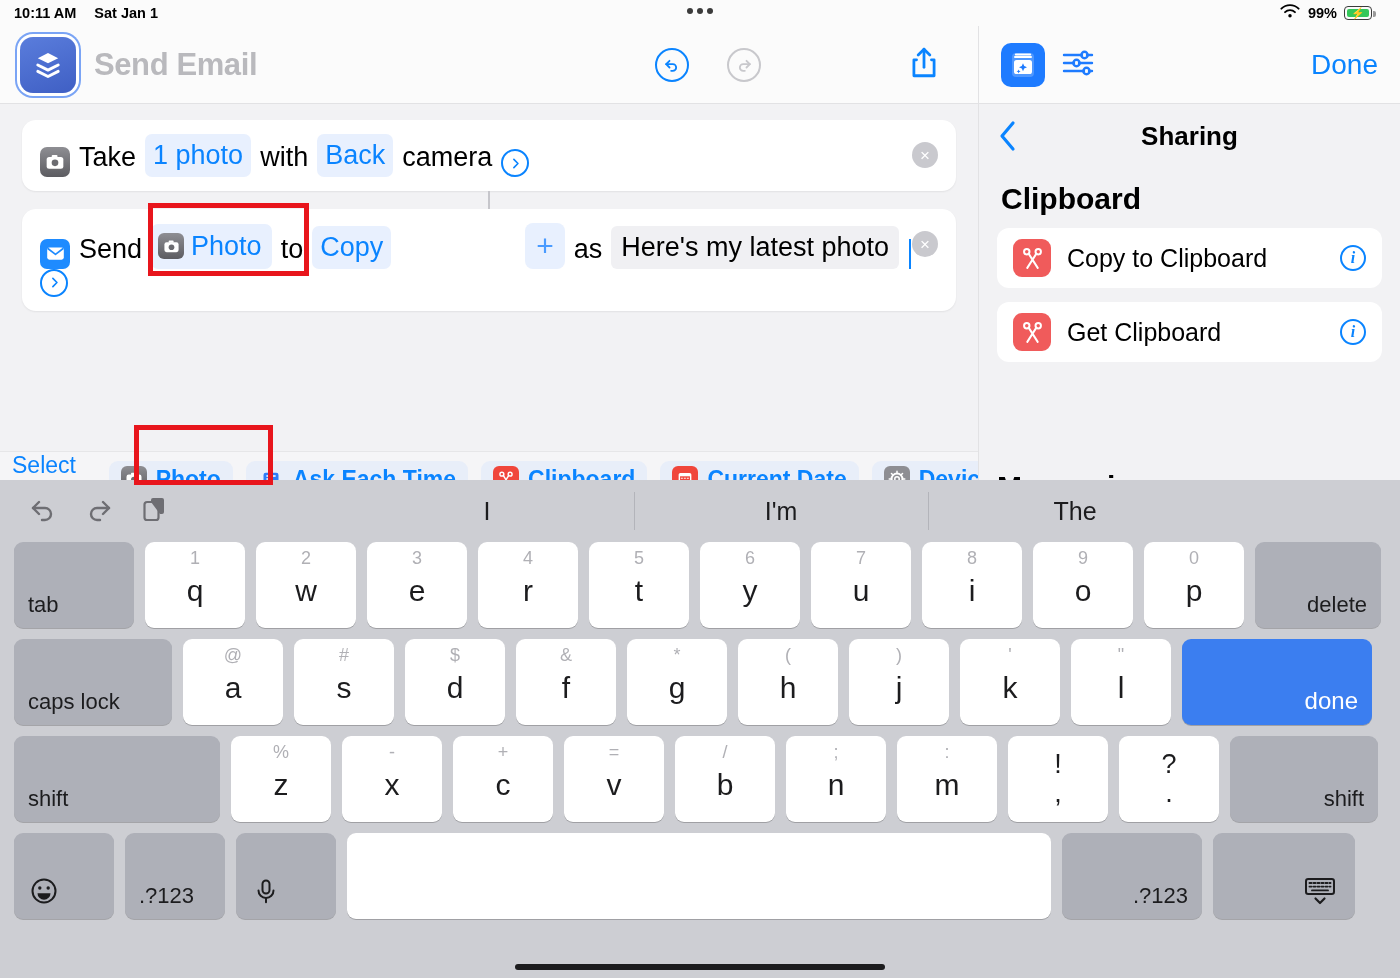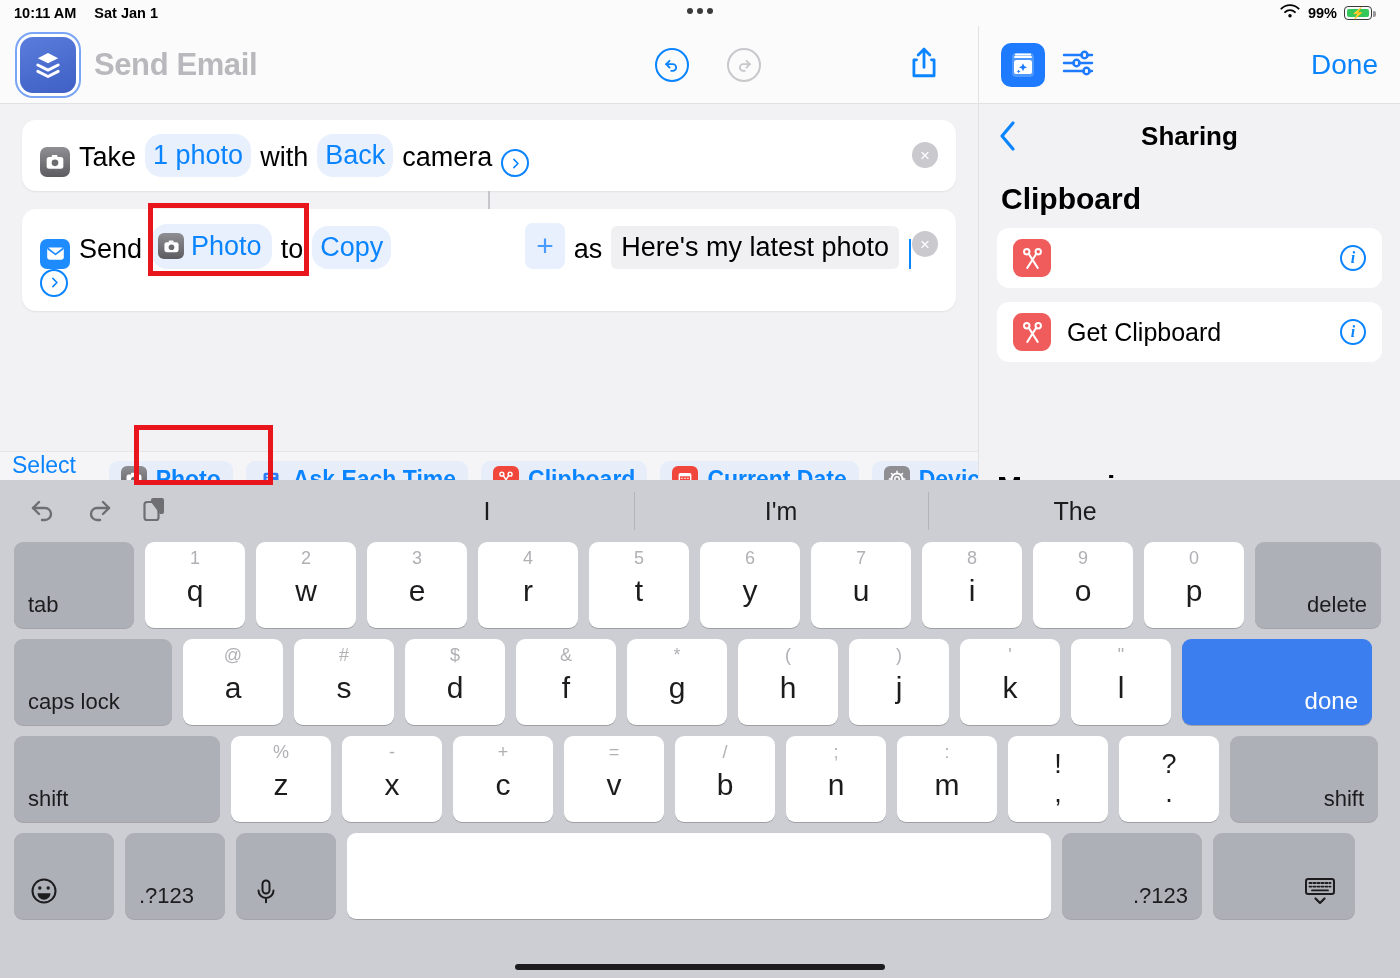--- a/index.html
+++ b/index.html
@@ -85,7 +85,7 @@
   .ic-camera svg{ width:20px; height:20px; }
   .ic-mail svg{ width:21px; height:21px; }
   .tok{
-    background:#e8f0fe; color:#0a84ff; border-radius:16px;
+    background:#e8f0fe; color:#0a84ff; border-radius:7px;
     padding:2px 8px; display:inline-flex; align-items:center; gap:7px;
   }
   .tok.var{ padding:3px 10px 3px 7px; }

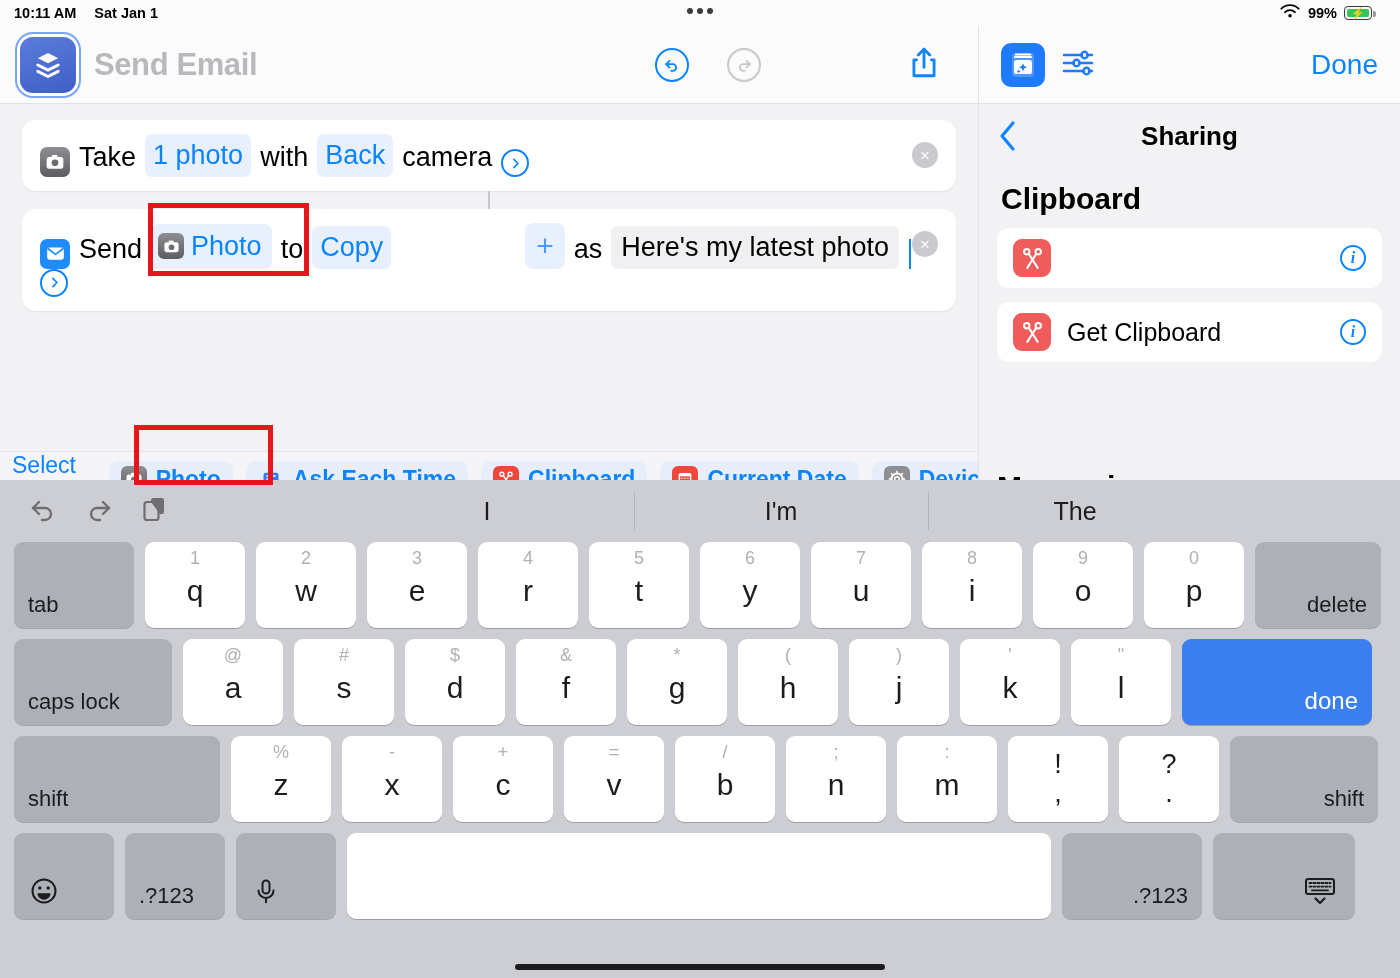--- a/index.html
+++ b/index.html
@@ -461,6 +461,7 @@
               <path d="M8.3 7.3L17 21M15.7 7.3L7 21" stroke="#fff" stroke-width="1.9" stroke-linecap="round"></path>
             </svg>
         </span>
+        <span class="row-label">Copy to Clipboard</span>
         <span class="info-ic">i</span>
       </div>
 

